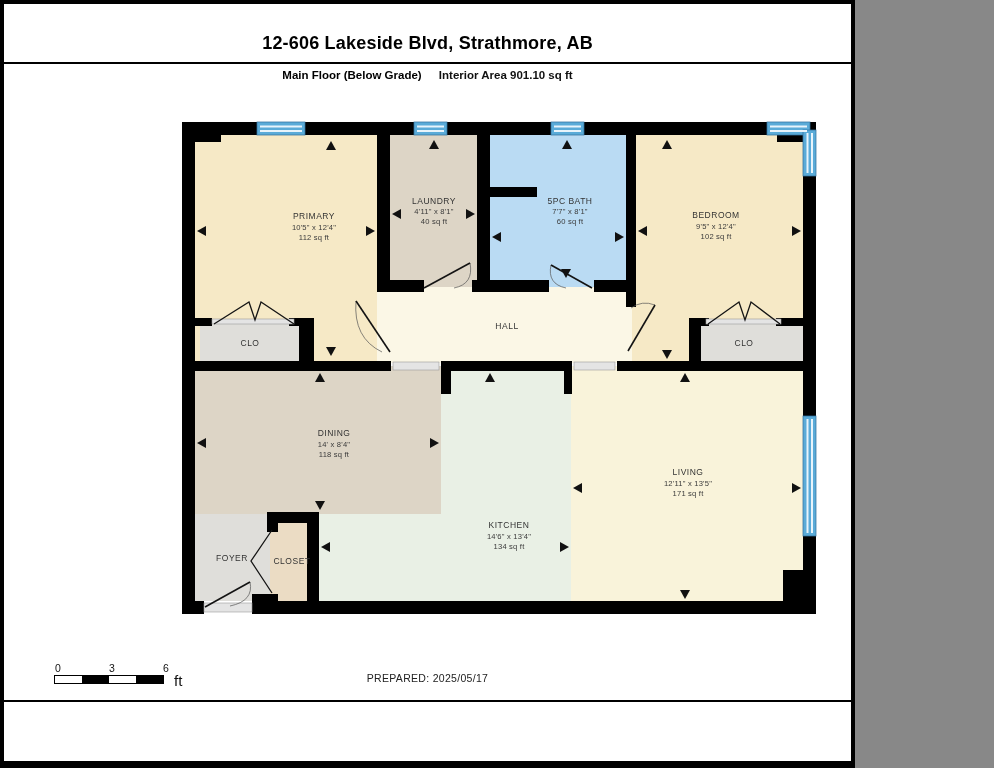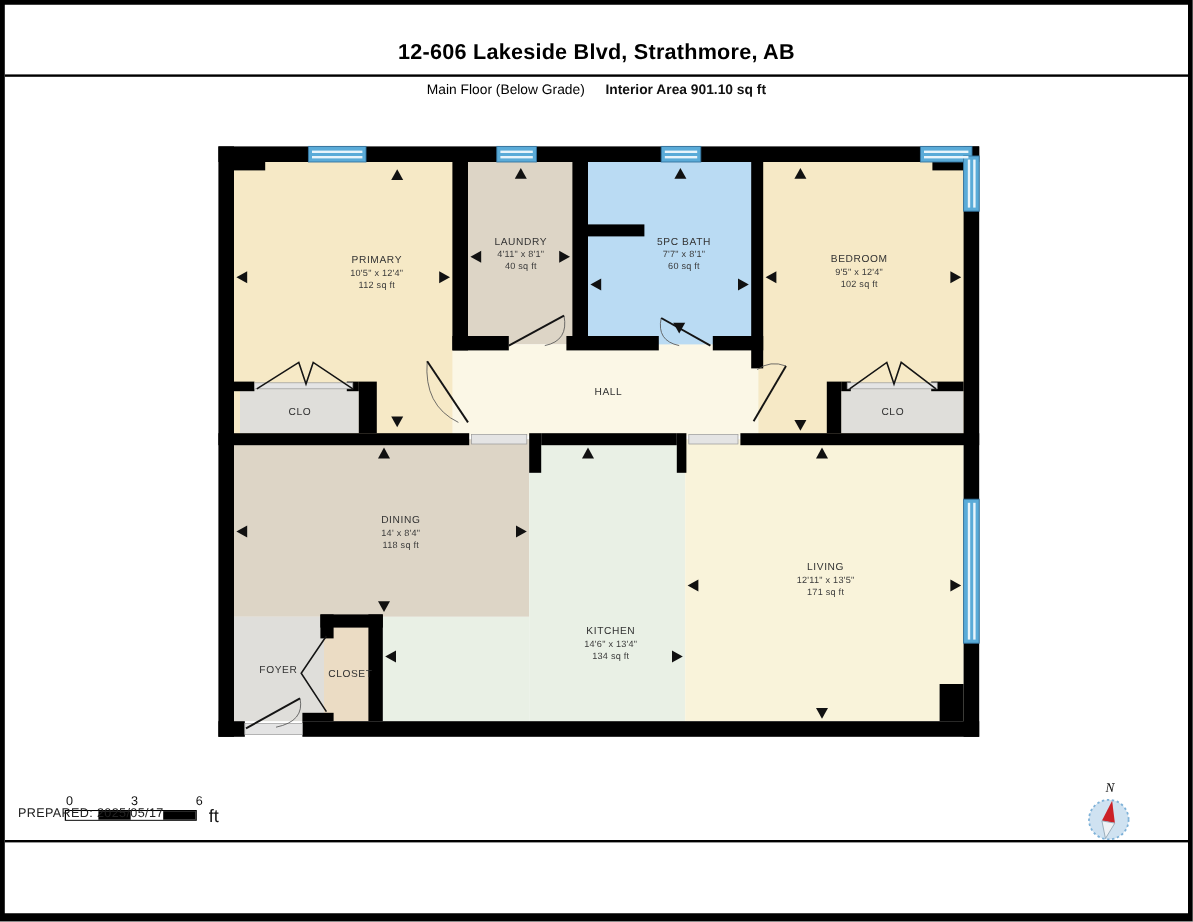--- a/index.html
+++ b/index.html
@@ -5,7 +5,7 @@
   html,body{margin:0;padding:0;background:#888;}
   .page{
     position:relative;
-    width:994px;height:768px;
+    width:855px;height:768px;
     box-sizing:border-box;
     background:#fff;
     border:4px solid #000;

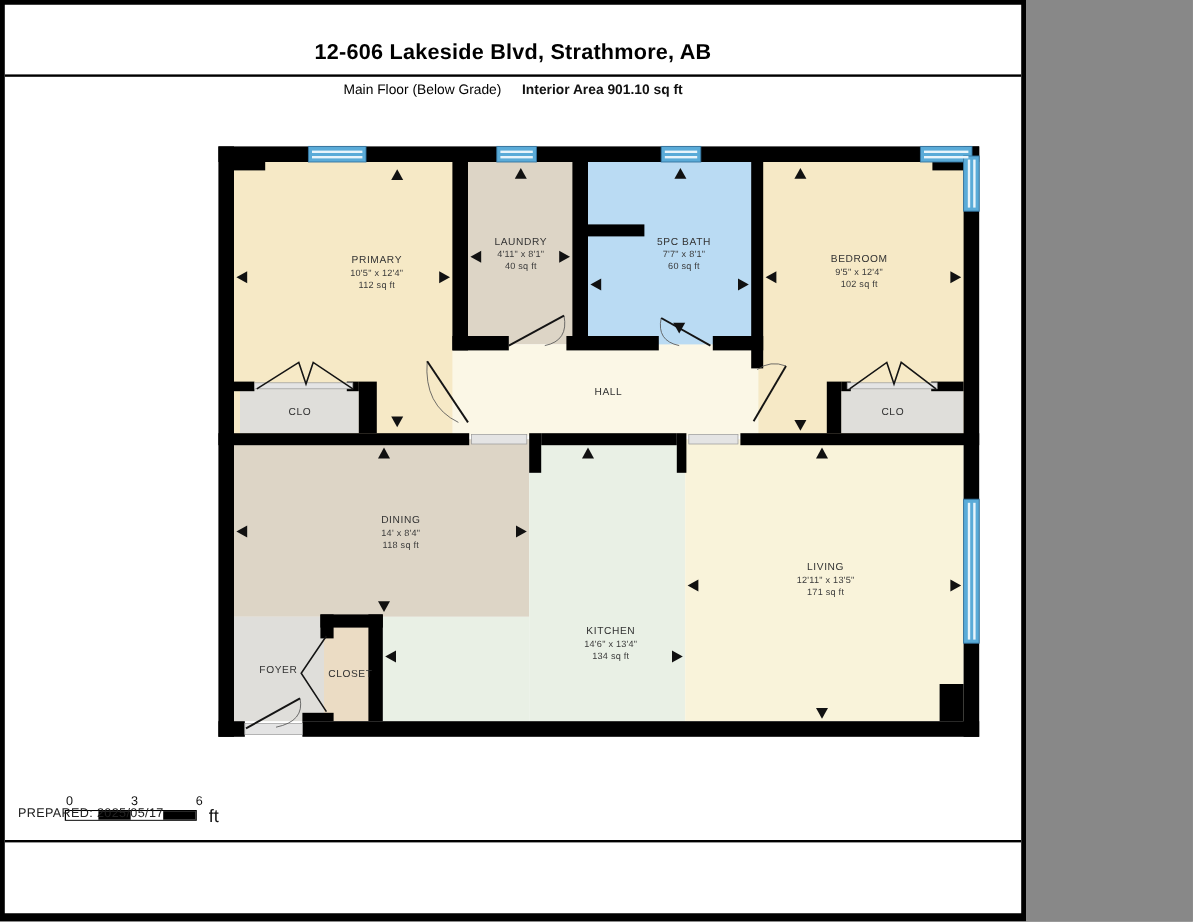--- a/index.html
+++ b/index.html
@@ -25,7 +25,7 @@
     position:absolute;top:65px;left:0;right:0;
     text-align:center;font-size:11.5px;
   }
-  .subtitle .floor{font-weight:normal;}
+  .subtitle .floor{font-weight:bold;}
   .subtitle .area{margin-left:14px;font-weight:bold;color:#111;}
   .plan-svg{position:absolute;left:0;top:0;}
   .rlabel text{

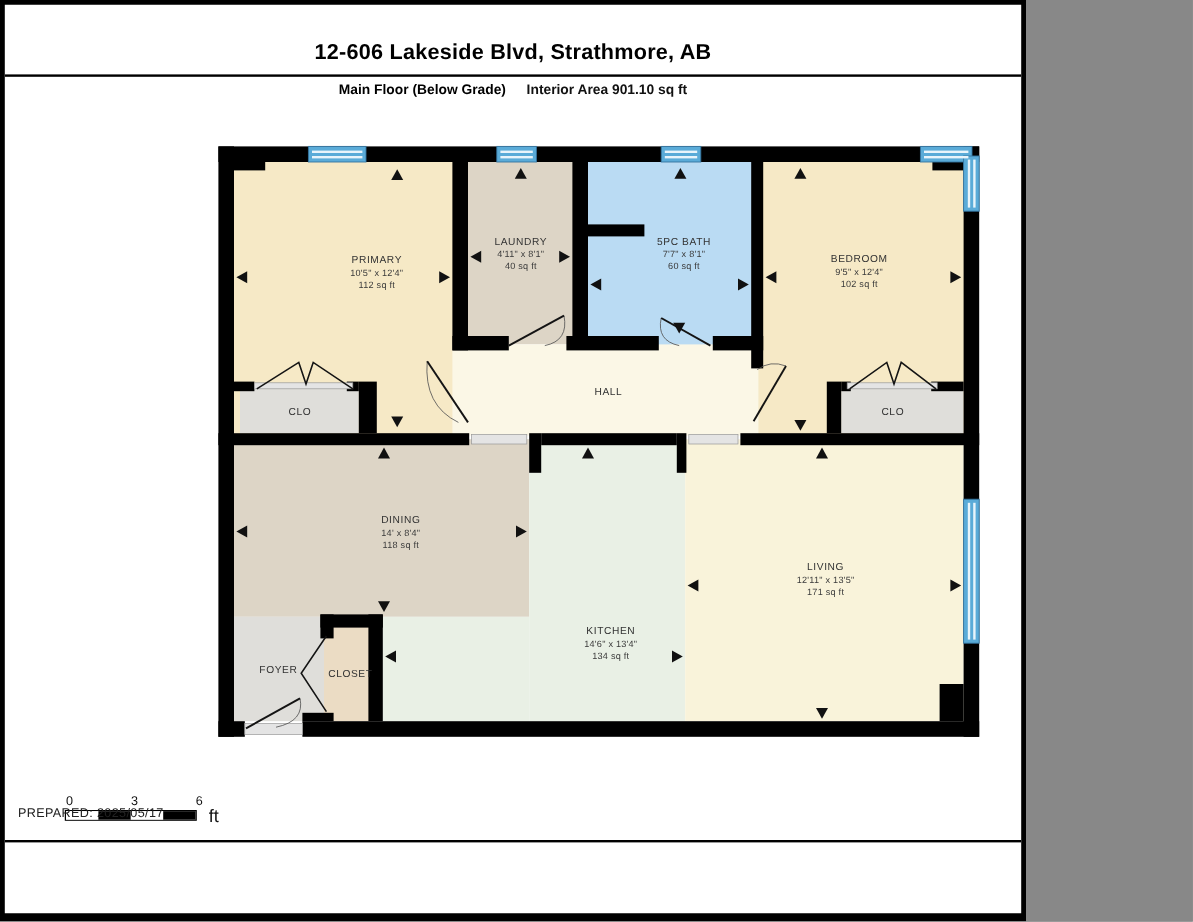--- a/index.html
+++ b/index.html
@@ -34,8 +34,8 @@
   }
   .rlabel text.dim{font-size:7.6px;letter-spacing:.2px;fill:#3a3a3a;}
   .prepared{
-    position:absolute;top:668px;left:11px;right:0;
-    text-align:left;font-size:10.5px;color:#222;letter-spacing:.3px;
+    position:absolute;top:668px;left:0;right:0;
+    text-align:center;font-size:10.5px;color:#222;letter-spacing:.3px;
   }
   .scalebar{position:absolute;left:48px;top:658px;width:150px;height:32px;}
   .scalebar .tick{position:absolute;top:0;width:14px;text-align:center;font-size:10.5px;color:#111;}

